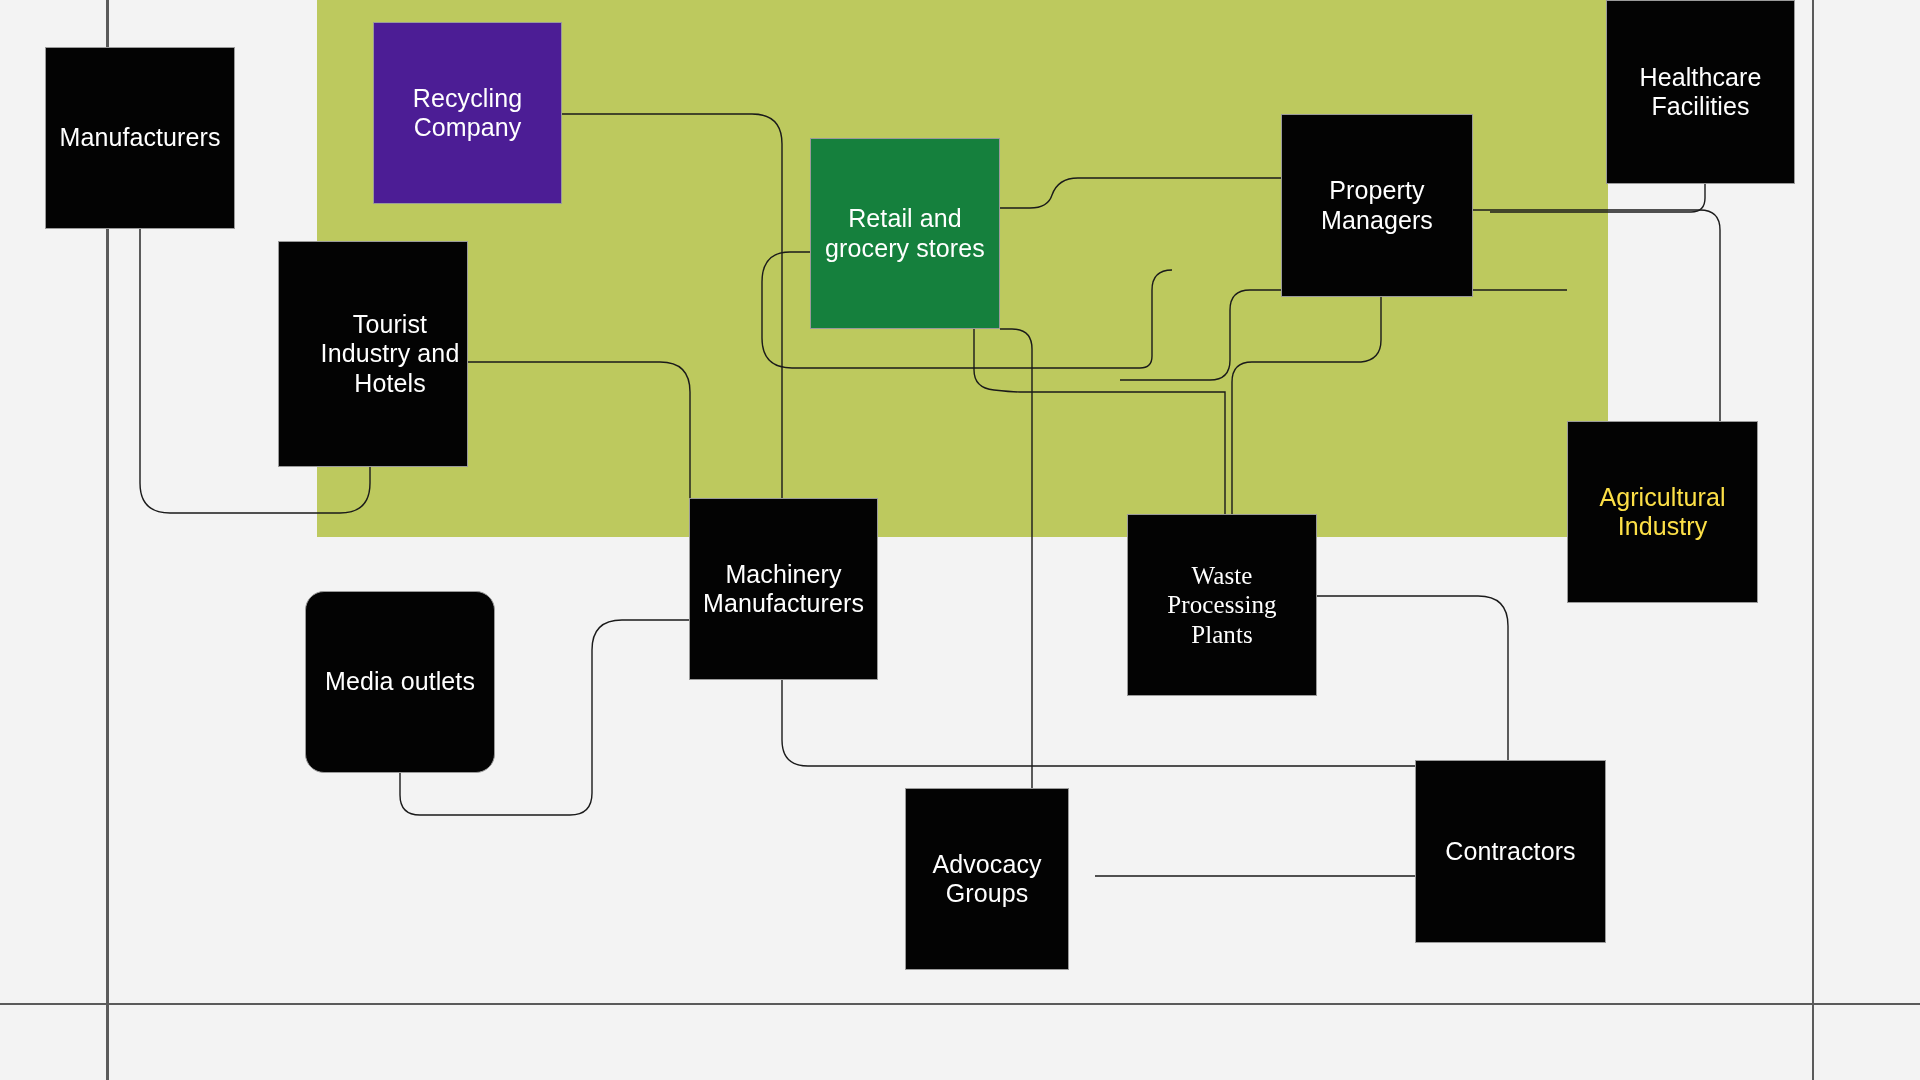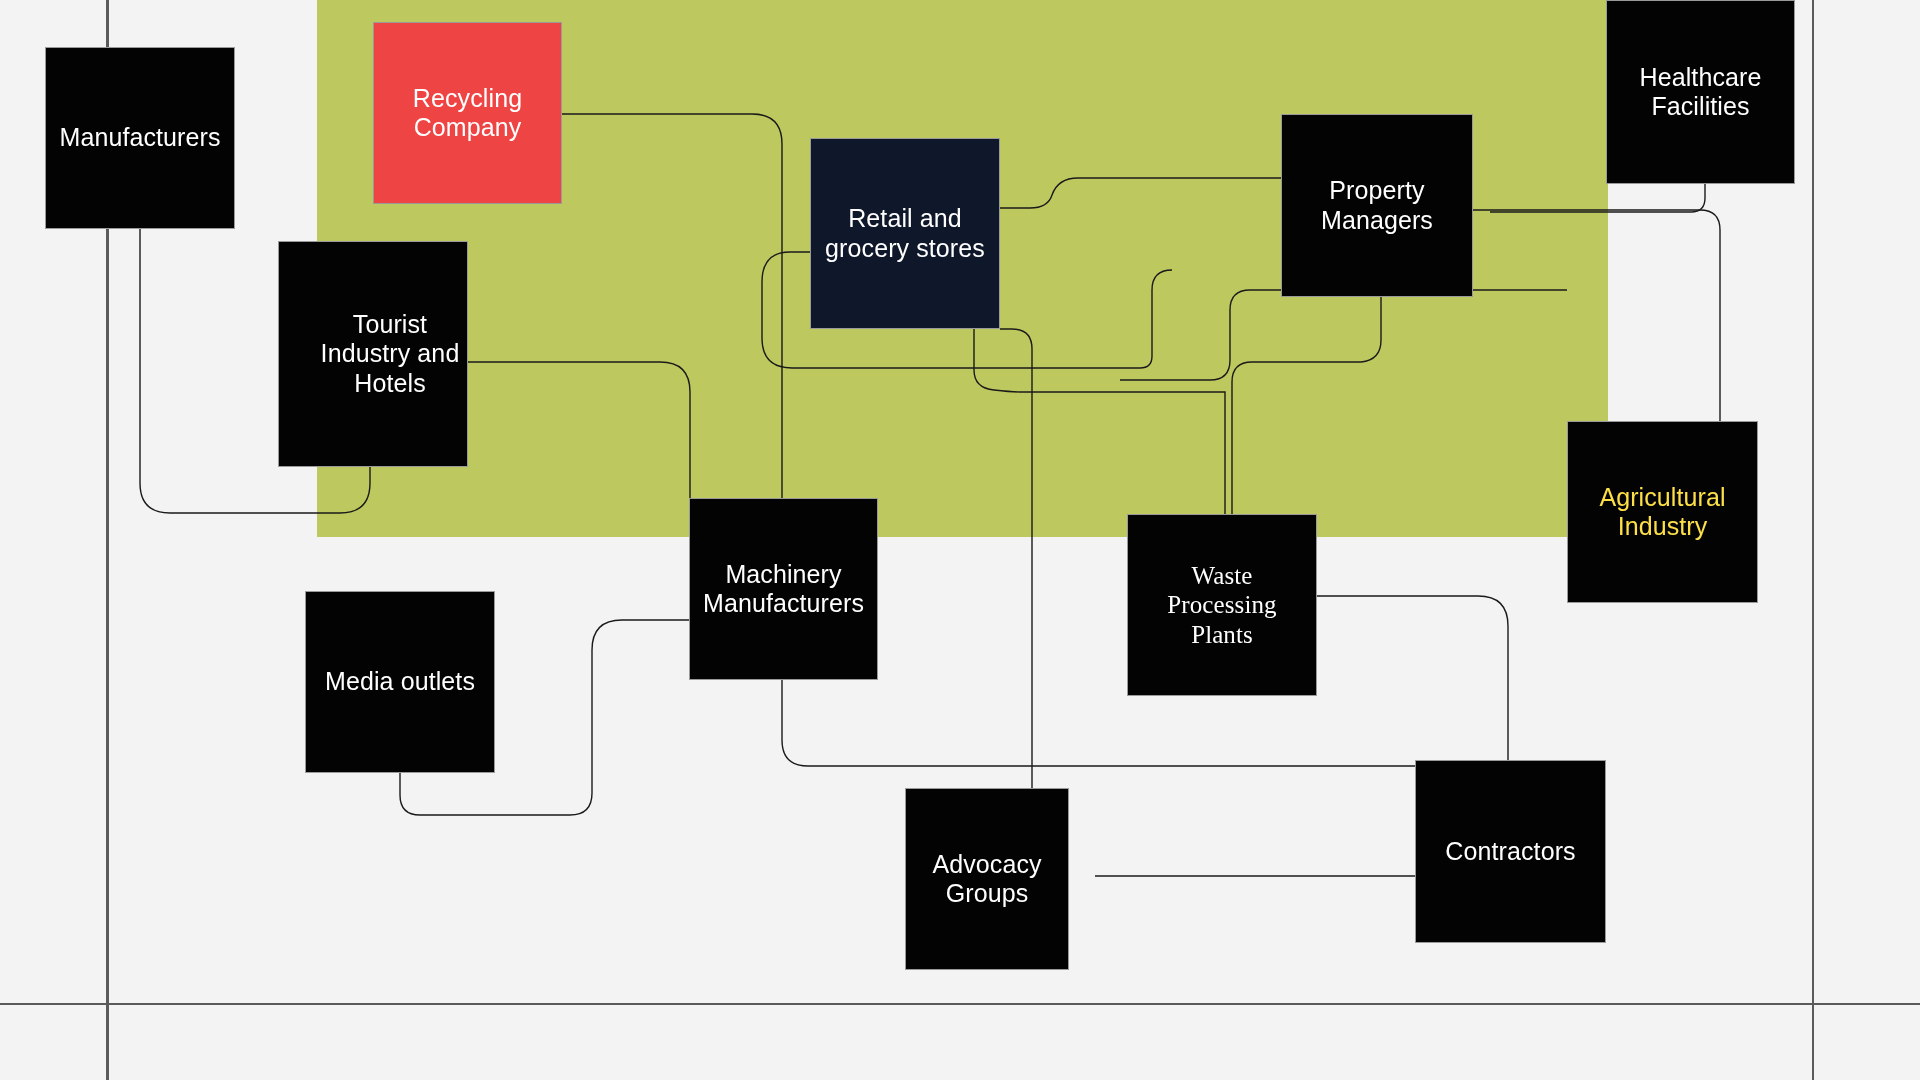--- a/index.html
+++ b/index.html
@@ -92,7 +92,7 @@
       <div class="node" style="left: 45px; top: 47px; width: 190px; height: 182px; background: rgb(3, 3, 3); color: rgb(255, 255, 255);">
         <span class="node-label">Manufacturers</span>
       </div>
-      <div class="node" style="left: 373px; top: 22px; width: 189px; height: 182px; background: #ef4444; color: rgb(255, 255, 255);">
+      <div class="node" style="left: 373px; top: 22px; width: 189px; height: 182px; background: #4c1d95; color: rgb(255, 255, 255);">
         <span class="node-label">Recycling Company</span>
       </div>
       <div class="node" style="left: 810px; top: 138px; width: 190px; height: 191px; background: #0f172a; color: rgb(255, 255, 255);">

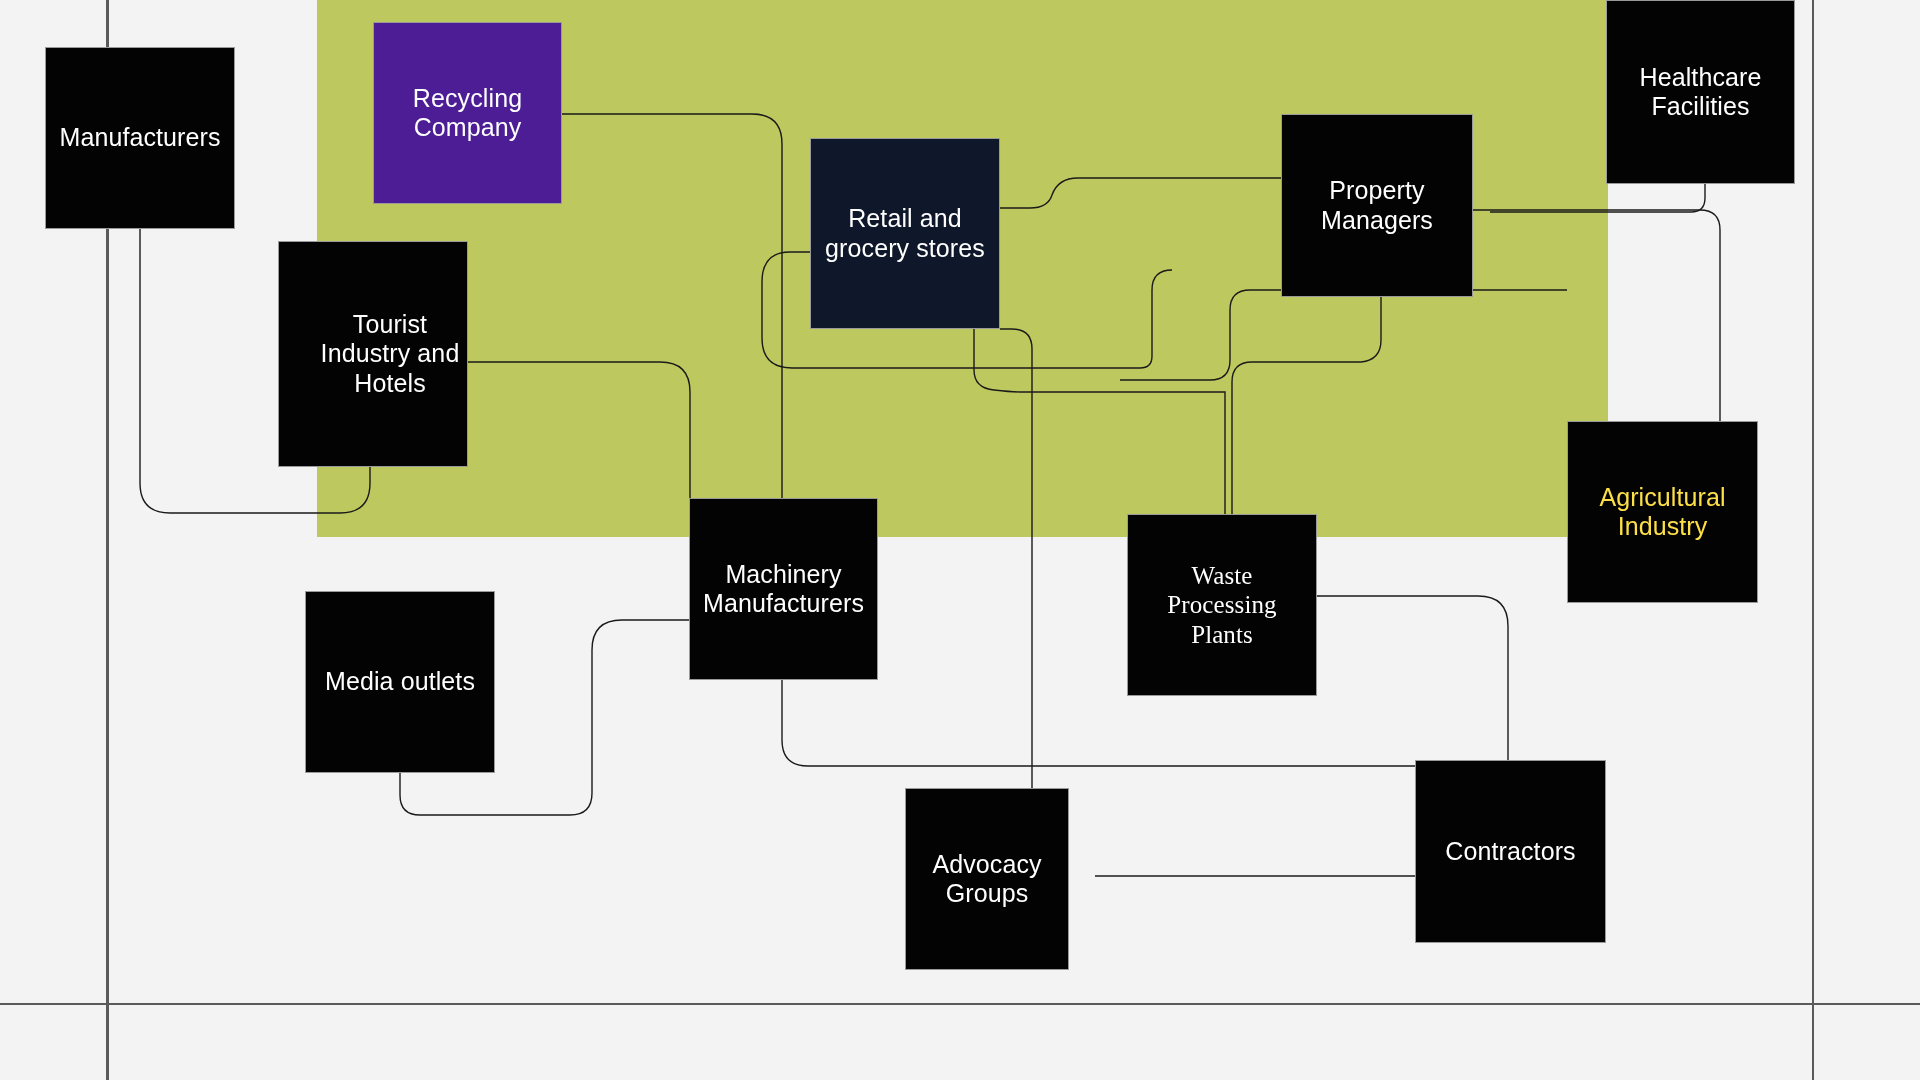--- a/index.html
+++ b/index.html
@@ -95,7 +95,7 @@
       <div class="node" style="left: 373px; top: 22px; width: 189px; height: 182px; background: #4c1d95; color: rgb(255, 255, 255);">
         <span class="node-label">Recycling Company</span>
       </div>
-      <div class="node" style="left: 810px; top: 138px; width: 190px; height: 191px; background: #0f172a; color: rgb(255, 255, 255);">
+      <div class="node" style="left: 810px; top: 138px; width: 190px; height: 191px; background: #15803d; color: rgb(255, 255, 255);">
         <span class="node-label">Retail and grocery stores</span>
       </div>
       <div class="node" style="left: 1281px; top: 114px; width: 192px; height: 183px; background: rgb(3, 3, 3); color: rgb(255, 255, 255);">

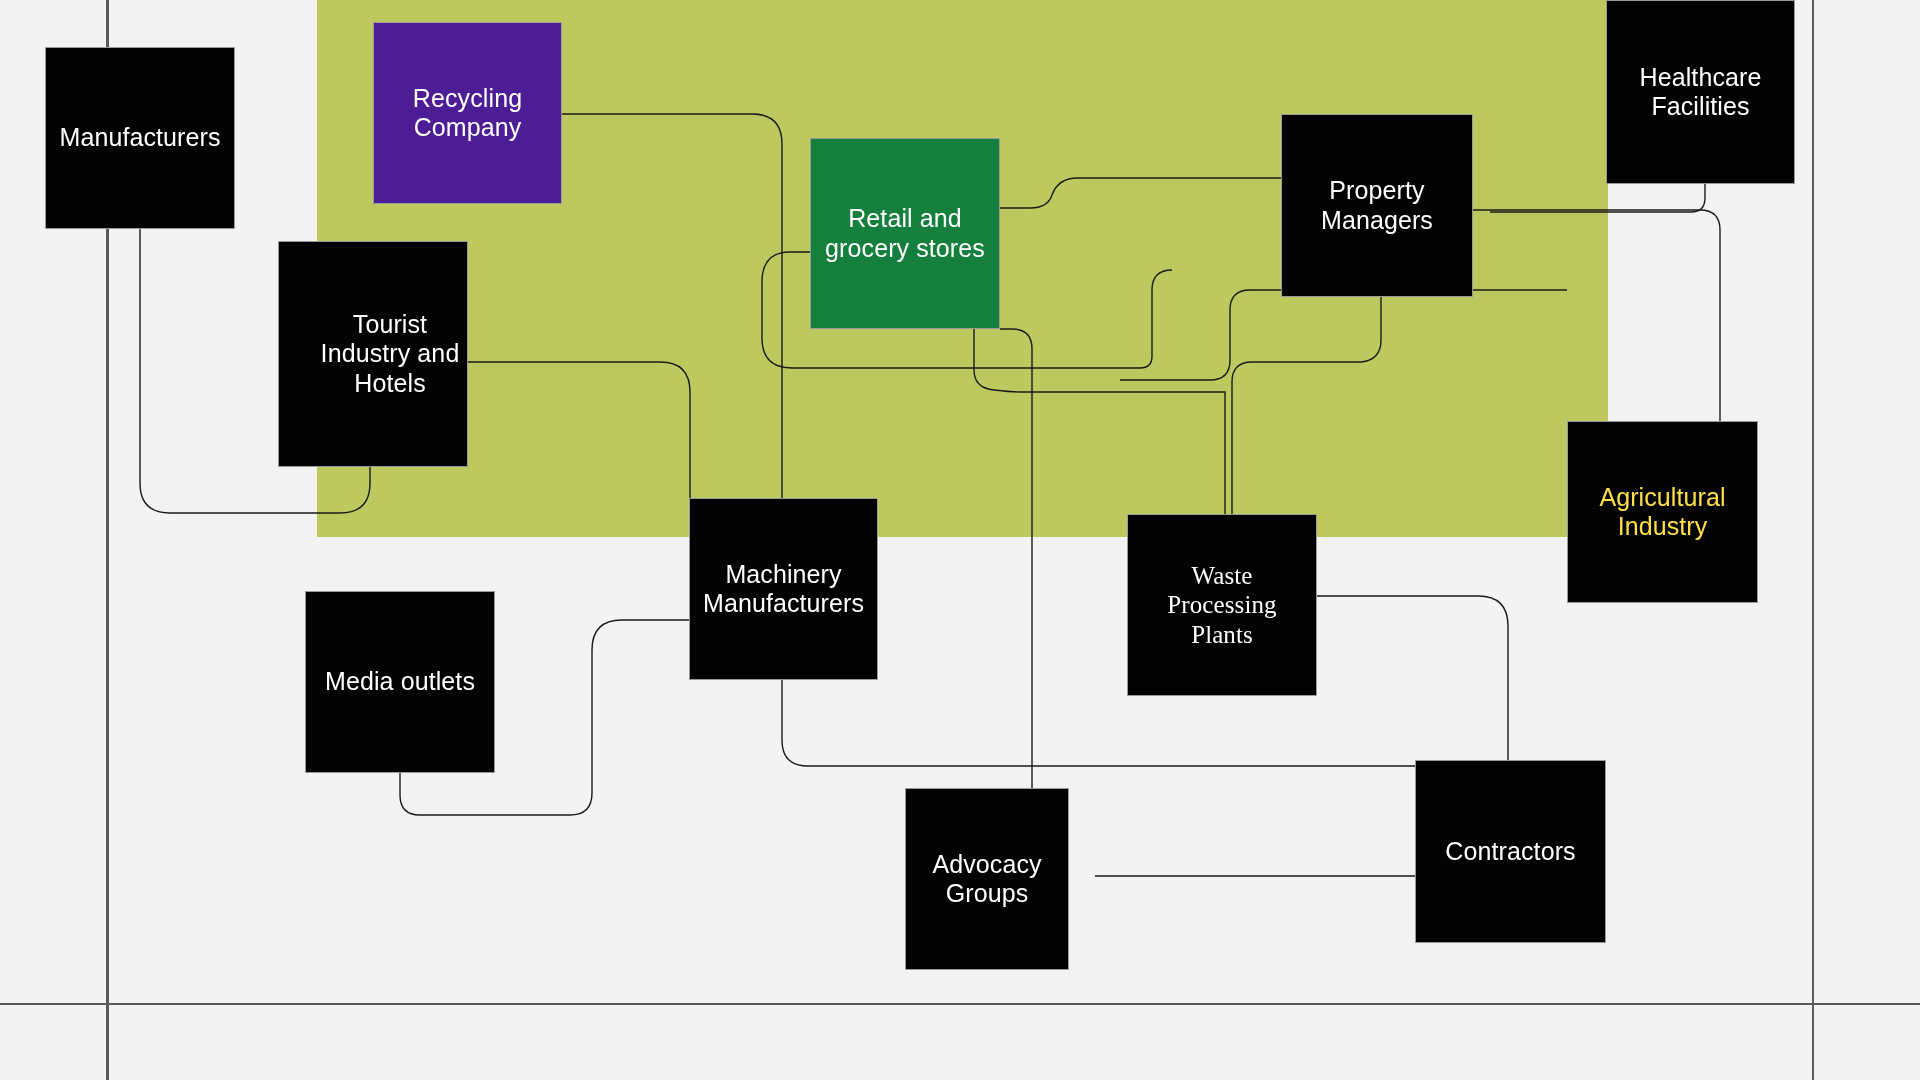--- a/index.html
+++ b/index.html
@@ -116,7 +116,7 @@
       <div class="node" style="left: 1127px; top: 514px; width: 190px; height: 182px; background: rgb(3, 3, 3); color: rgb(255, 255, 255); font-family: Liberation Serif, serif;">
         <span class="node-label">Waste Processing Plants</span>
       </div>
-      <div class="node" style="left: 305px; top: 591px; width: 190px; height: 182px; background: rgb(3, 3, 3); color: rgb(255, 255, 255);">
+      <div class="node" style="left: 305px; top: 591px; width: 190px; height: 182px; background: rgb(3, 3, 3); color: rgb(255, 255, 255); border-radius: 19px;">
         <span class="node-label">Media outlets</span>
       </div>
       <div class="node" style="left: 905px; top: 788px; width: 164px; height: 182px; background: rgb(3, 3, 3); color: rgb(255, 255, 255);">

